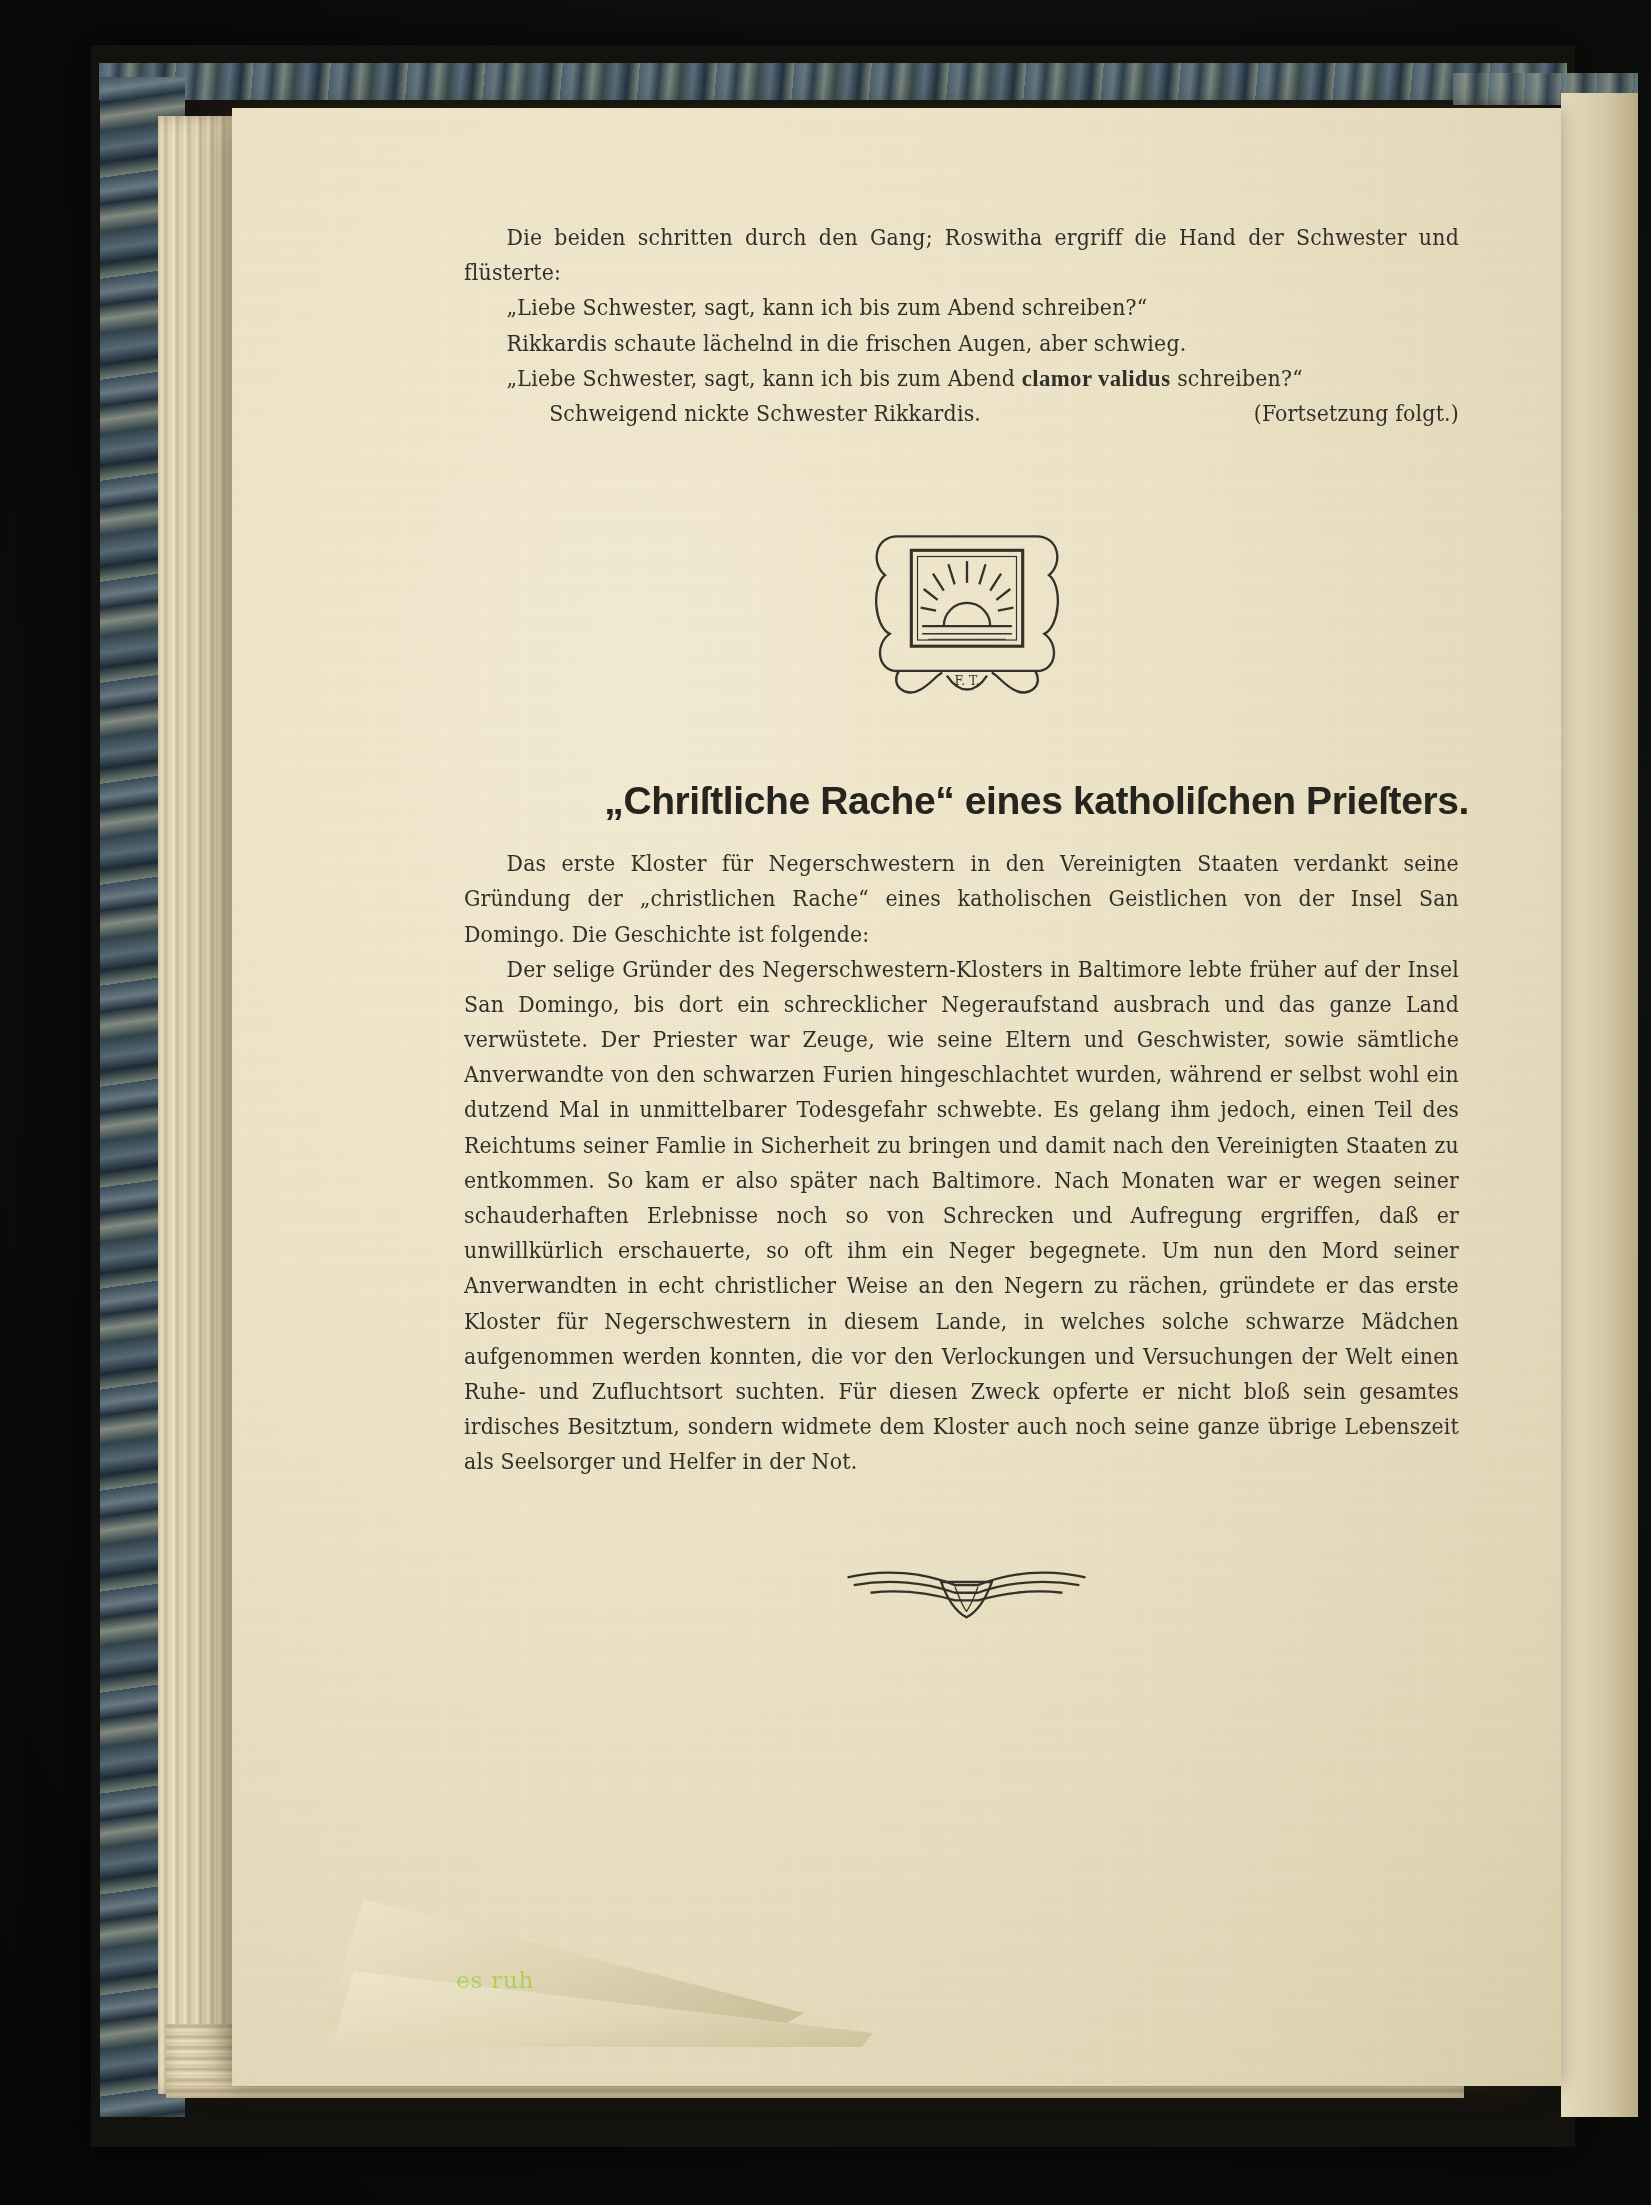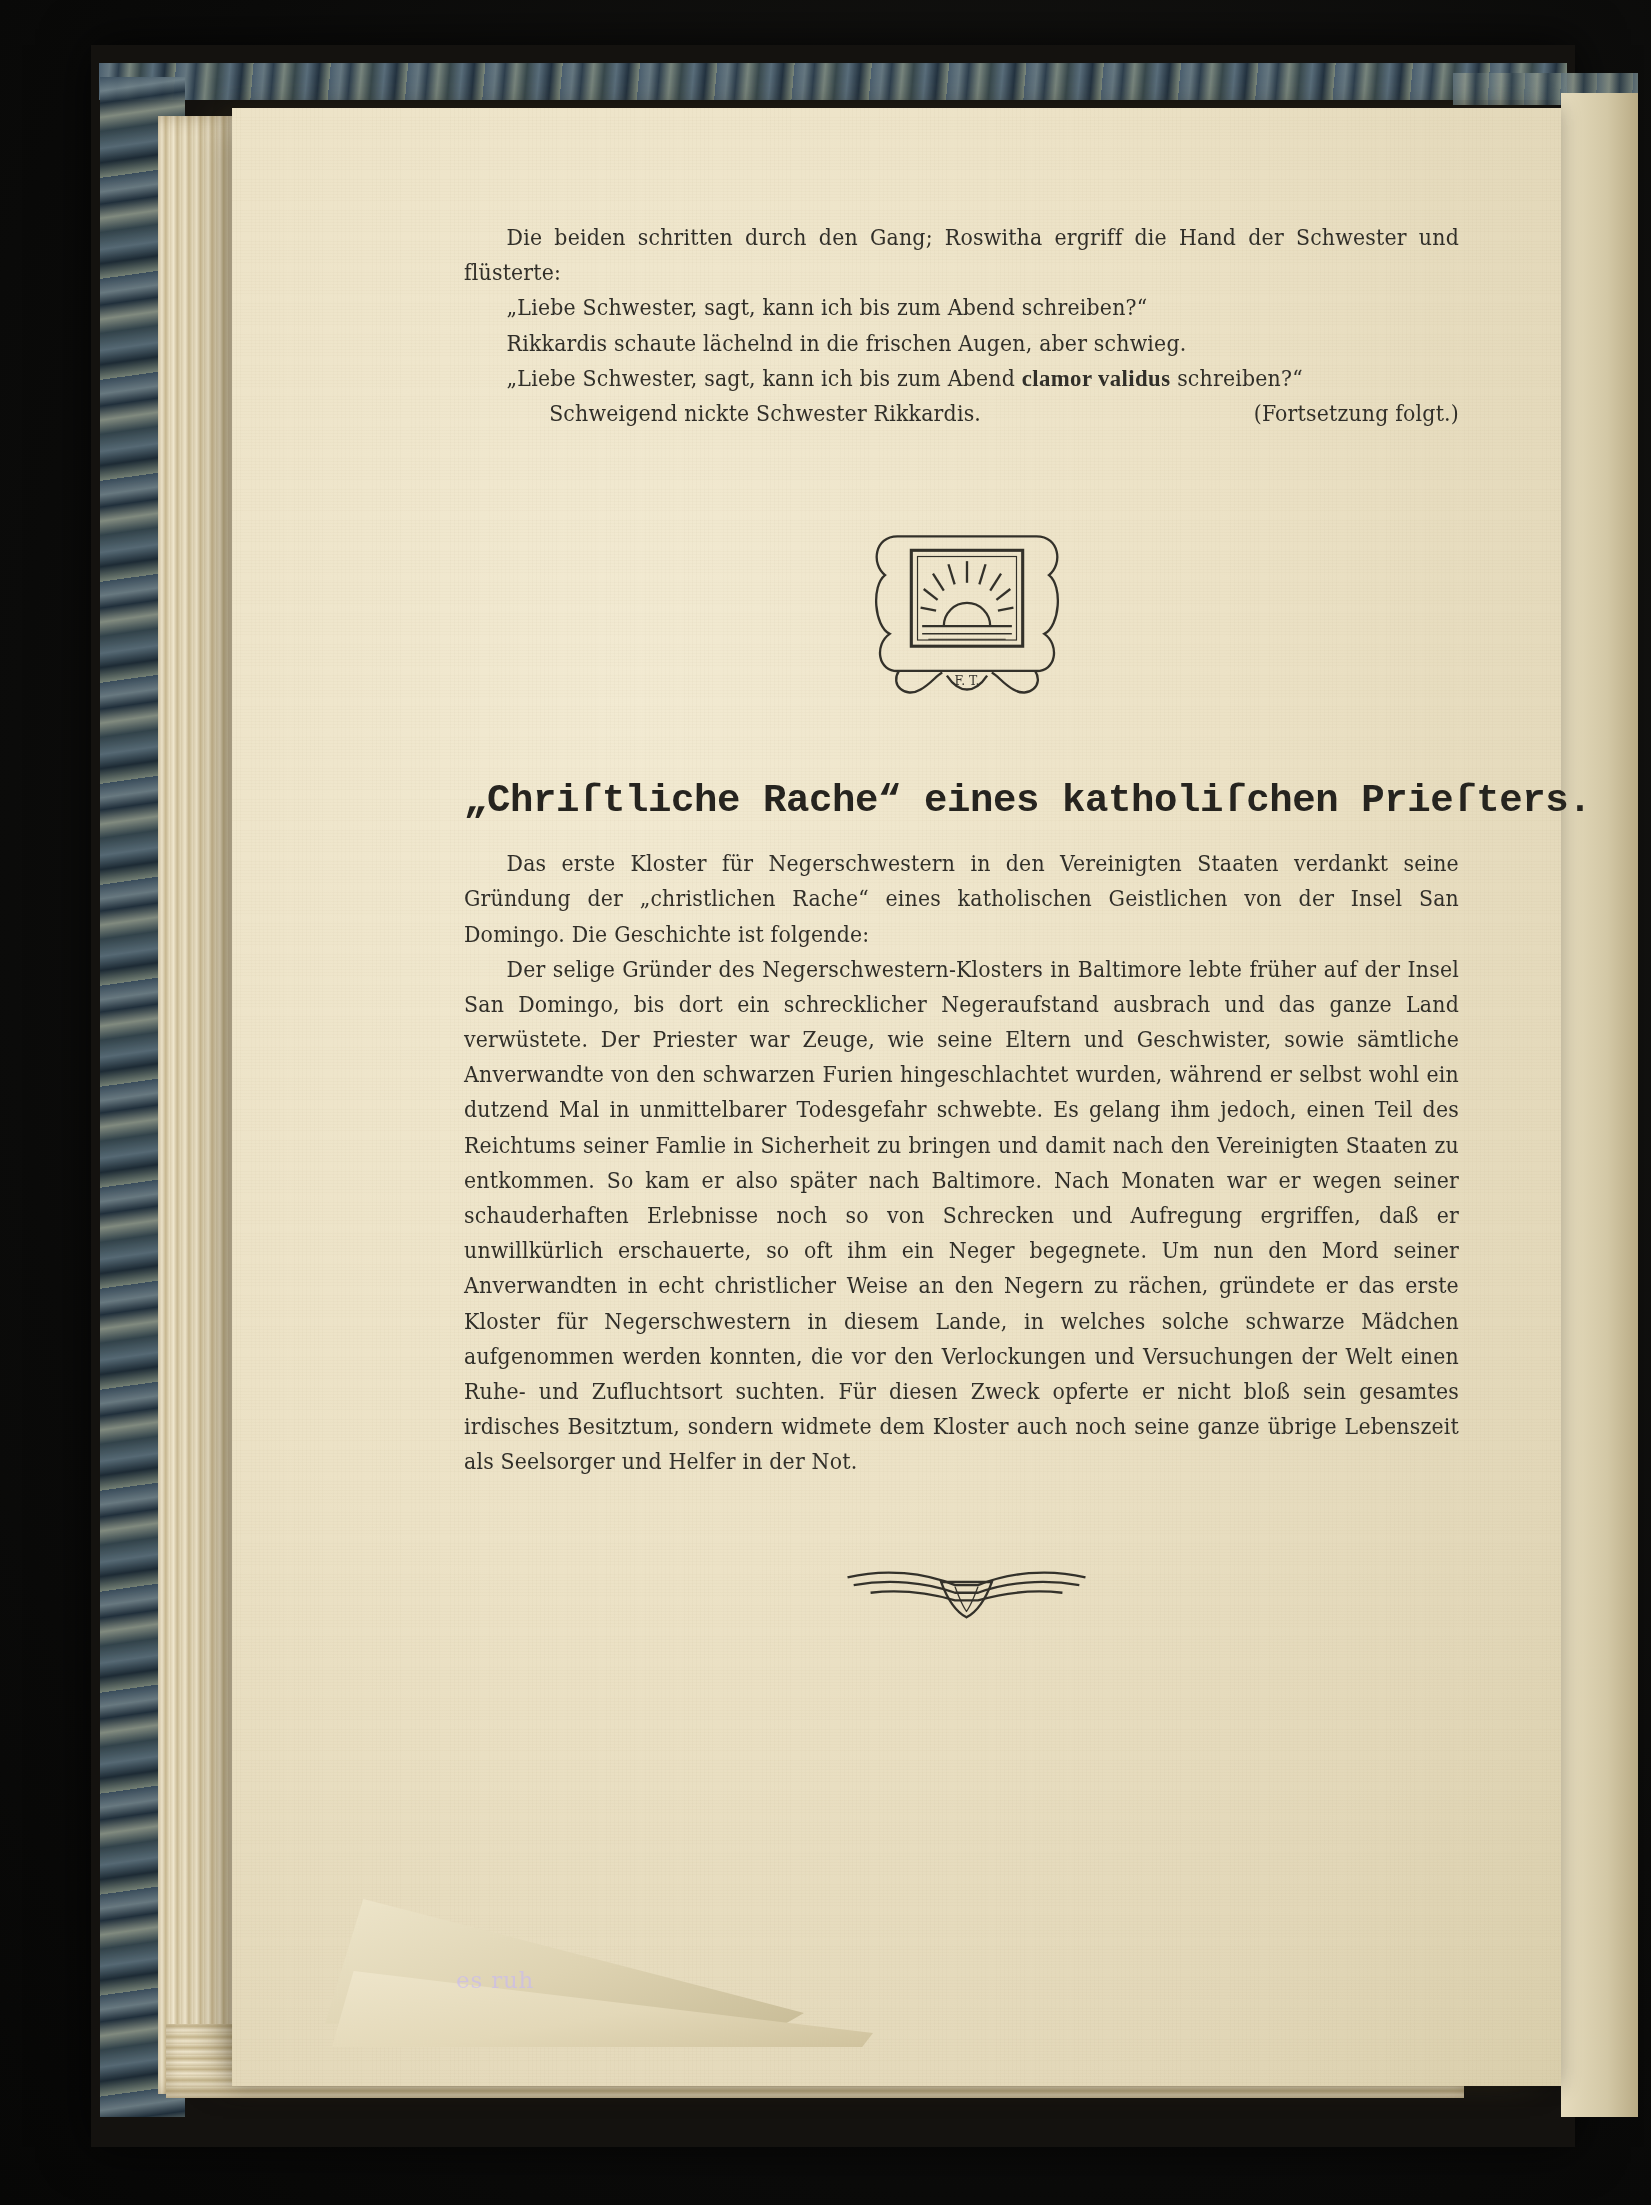--- a/index.html
+++ b/index.html
@@ -175,7 +175,7 @@
   .headline {
     margin: 57px 0 23px 0;
     text-align: right;
-    font-family: Liberation Mono, monospace;
+    font-family: Liberation Sans, sans-serif;
     font-weight: 700;
     font-size: 39px;
     letter-spacing: -0.4px;

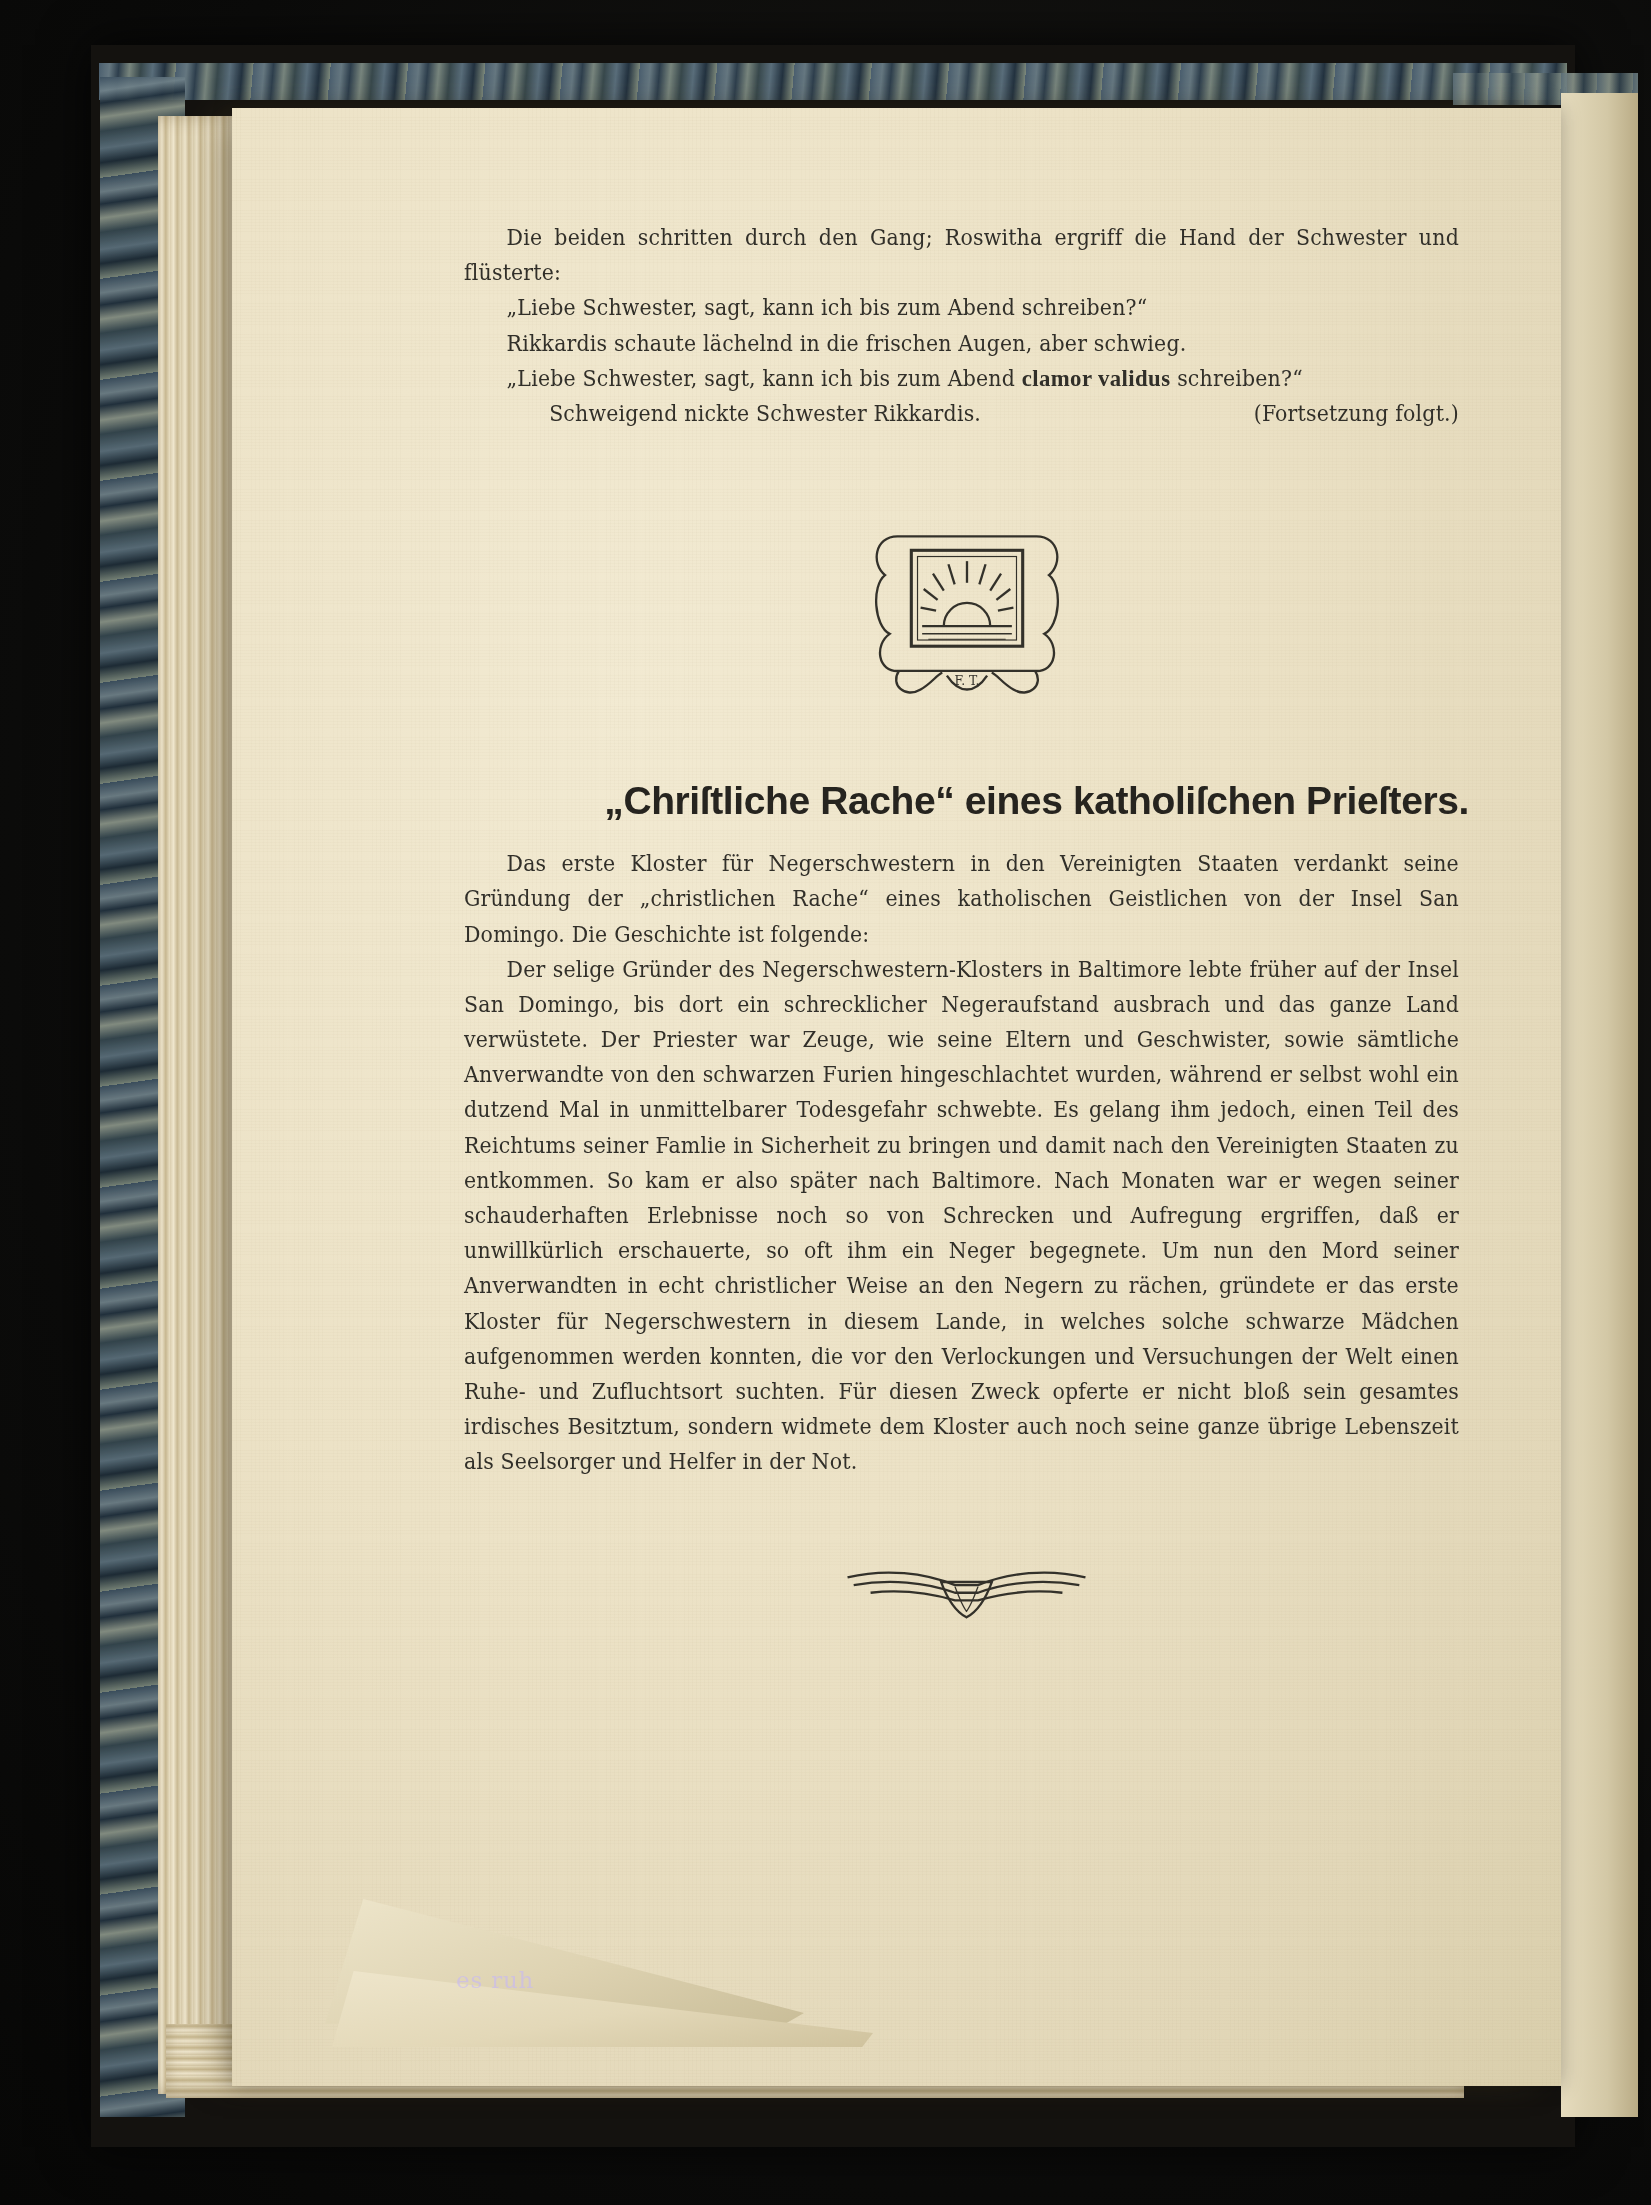--- a/index.html
+++ b/index.html
@@ -215,7 +215,7 @@
     top: 1967px;
     font-family: "DejaVu Serif", serif;
     font-size: 23px;
-    color: #c4b5fd;
+    color: #84cc16;
     opacity: 0.55;
     letter-spacing: 0.8px;
   }

